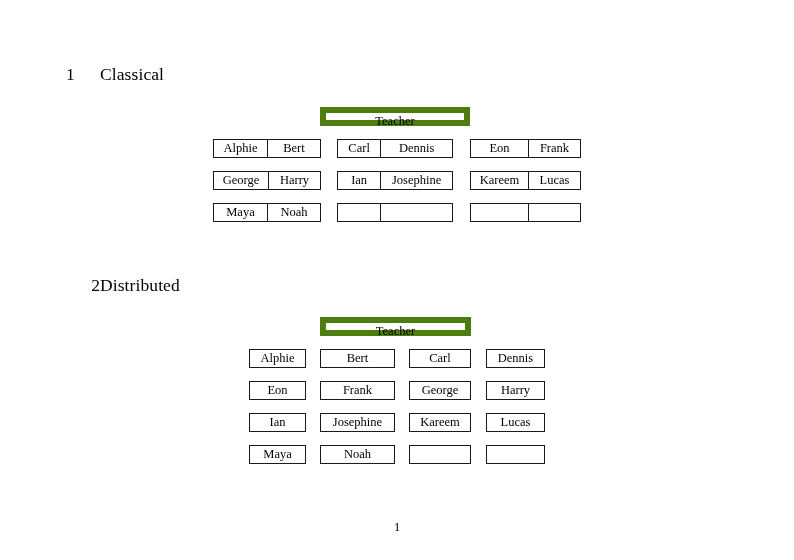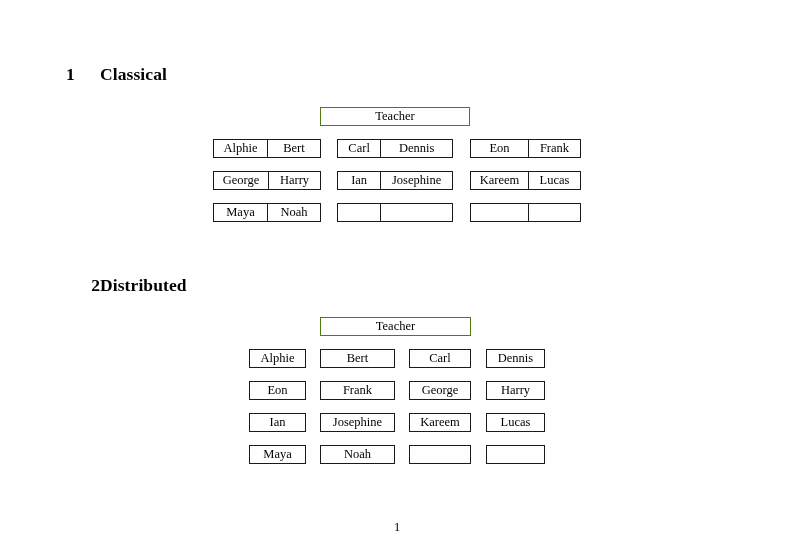--- a/index.html
+++ b/index.html
@@ -23,7 +23,7 @@
   
   .section-heading {
     position: absolute;
-    font-weight: bold;
+    font-weight: normal;
     font-size: 17.5px;
     letter-spacing: 0.1px;
     white-space: nowrap;

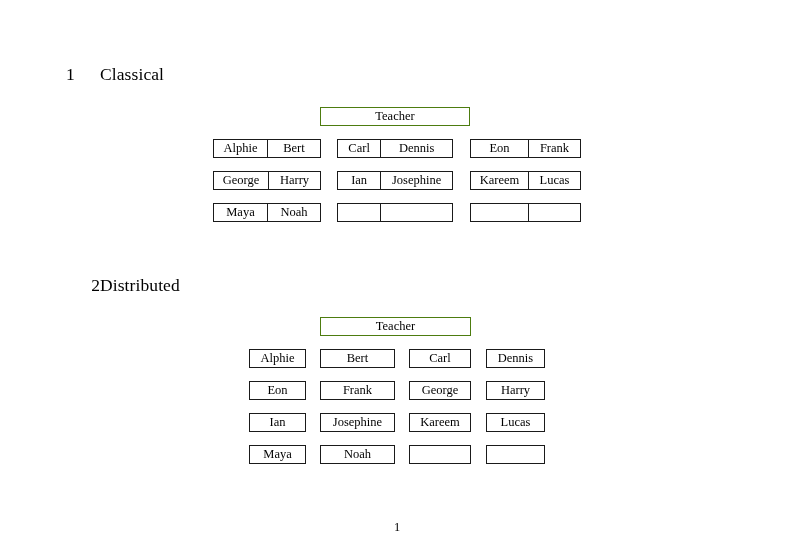--- a/index.html
+++ b/index.html
@@ -39,7 +39,7 @@
   .teacher-box {
     position: absolute;
     box-sizing: border-box;
-    border: 1px solid #4d7c0f;
+    border: 6px solid #4d7c0f;
     height: 19px;
     line-height: 17px;
     text-align: center;

